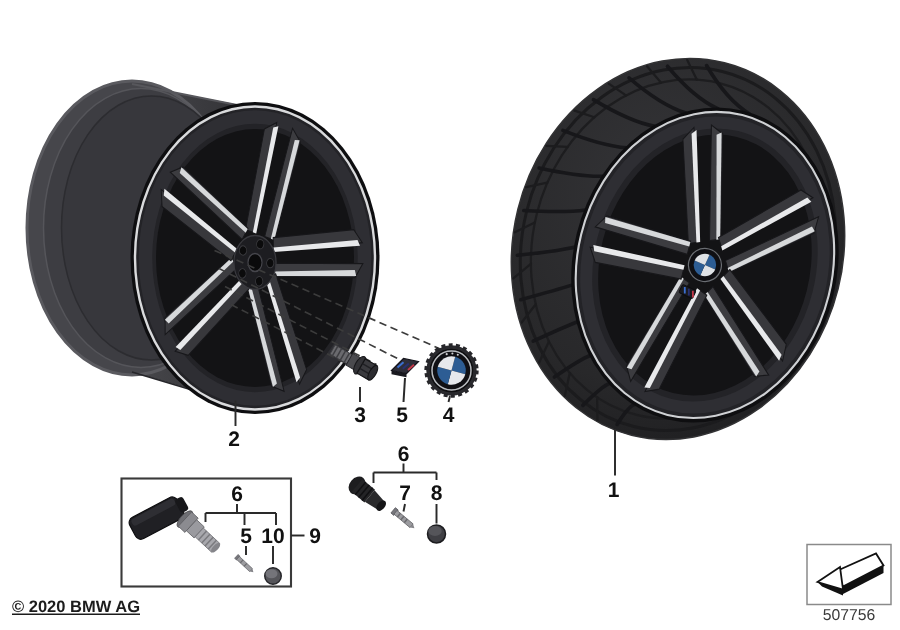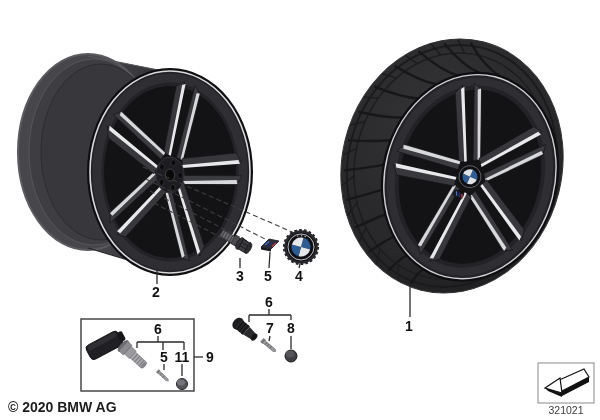--- a/index.html
+++ b/index.html
@@ -306,7 +306,7 @@
 <div class="callout" style="left:210px;top:357px">9</div>
 <div class="callout" style="left:158px;top:329px">6</div>
 <div class="callout" style="left:164px;top:357px">5</div>
-<div class="callout" style="left:182px;top:357px">11</div>
+<div class="callout" style="left:182px;top:357px">10</div>
 
 <div class="copyright">© 2020 BMW AG</div>
 <div class="docnum">321021</div>

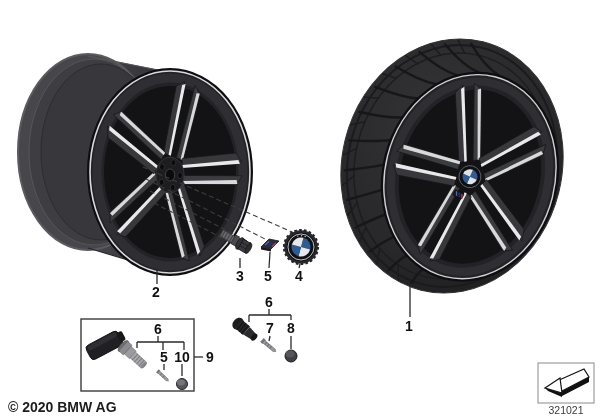--- a/index.html
+++ b/index.html
@@ -7,7 +7,7 @@
          font-family:"Liberation Sans", sans-serif;}
   .callout{position:absolute;transform:translate(-50%,-50%);font-weight:700;font-size:14px;
            color:#111;letter-spacing:0;line-height:1;}
-  .copyright{position:absolute;left:8px;top:399px;font-size:14px;font-weight:700;color:#1c1c1c;}
+  .copyright{position:absolute;left:8px;top:399px;font-size:11px;font-weight:700;color:#1c1c1c;text-decoration:underline;}
   .docnum{position:absolute;left:566px;top:410px;transform:translate(-50%,-50%);
           font-size:10.5px;color:#3a3a3a;}
   svg{position:absolute;left:0;top:0;}

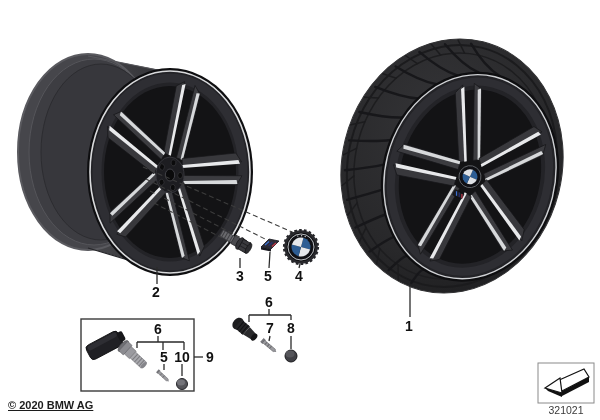--- a/index.html
+++ b/index.html
@@ -309,7 +309,7 @@
 <div class="callout" style="left:182px;top:357px">10</div>
 
 <div class="copyright">© 2020 BMW AG</div>
-<div class="docnum">321021</div>
+<div class="docnum">507756</div>
 
 </div>
 

